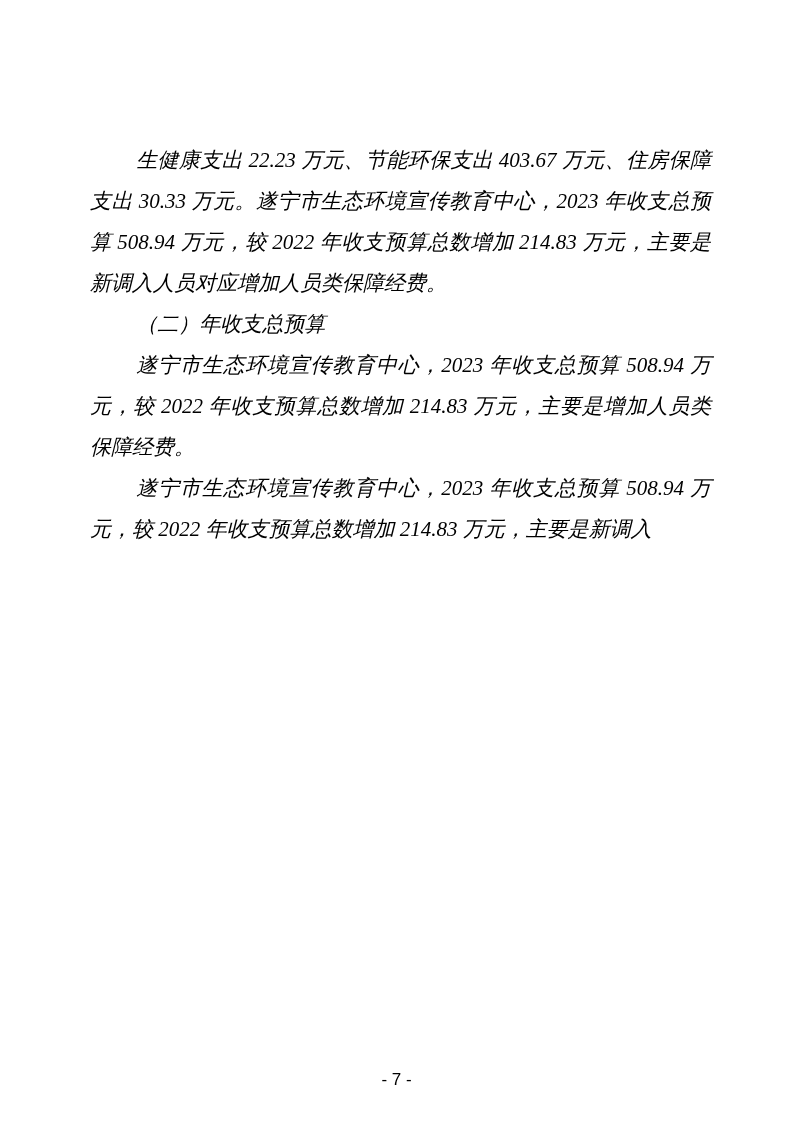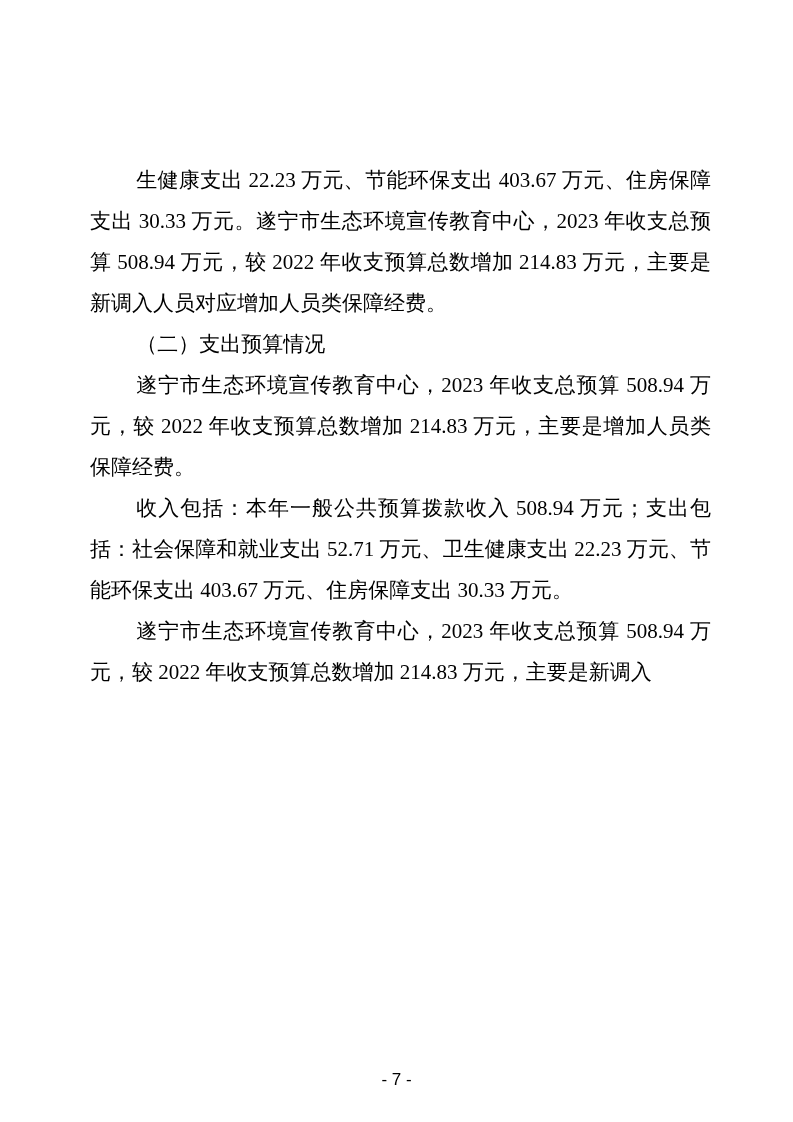--- a/index.html
+++ b/index.html
@@ -19,8 +19,9 @@
   .content {
     position: absolute;
     left: 90px;
-    top: 160px;
+    top: 140px;
     width: 621px;
+    font-style: italic;
   }
   .content p,
   .content h2,

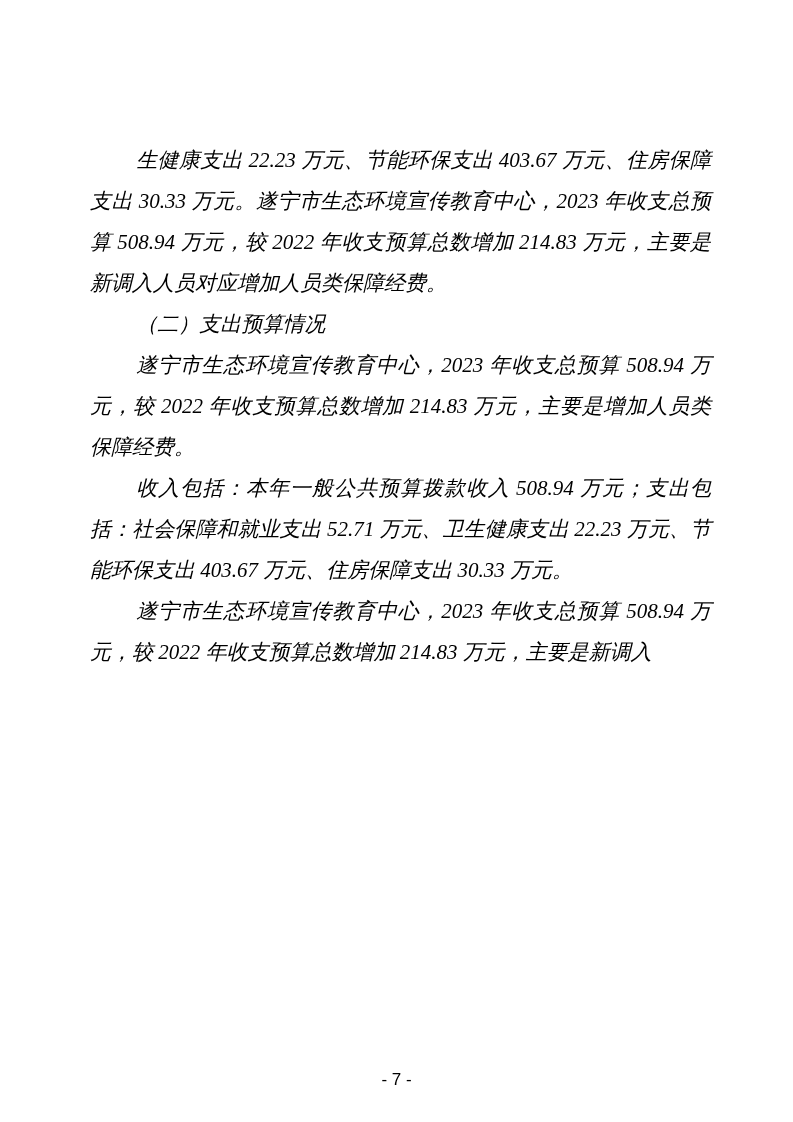--- a/index.html
+++ b/index.html
@@ -65,7 +65,7 @@
 <div class="page">
   <div class="content">
     <p class="para-cont">生健康支出 22.23 万元、节能环保支出 403.67 万元、住房保障支出 30.33 万元。遂宁市生态环境宣传教育中心，2023 年收支总预算 508.94 万元，较 2022 年收支预算总数增加 214.83 万元，主要是新调入人员对应增加人员类保障经费。</p>
-    <h3 class="h-sub">（二）支出预算情况</h3>
+    <h3 class="h-sub">（二）年收支总预算</h3>
     <p>遂宁市生态环境宣传教育中心，2023 年收支总预算 508.94 万元，较 2022 年收支预算总数增加 214.83 万元，主要是增加人员类保障经费。</p>
     <p>收入包括：本年一般公共预算拨款收入 508.94 万元；支出包括：社会保障和就业支出 52.71 万元、卫生健康支出 22.23 万元、节能环保支出 403.67 万元、住房保障支出 30.33 万元。</p>
     <p>遂宁市生态环境宣传教育中心，2023 年收支总预算 508.94 万元，较 2022 年收支预算总数增加 214.83 万元，主要是新调入</p>

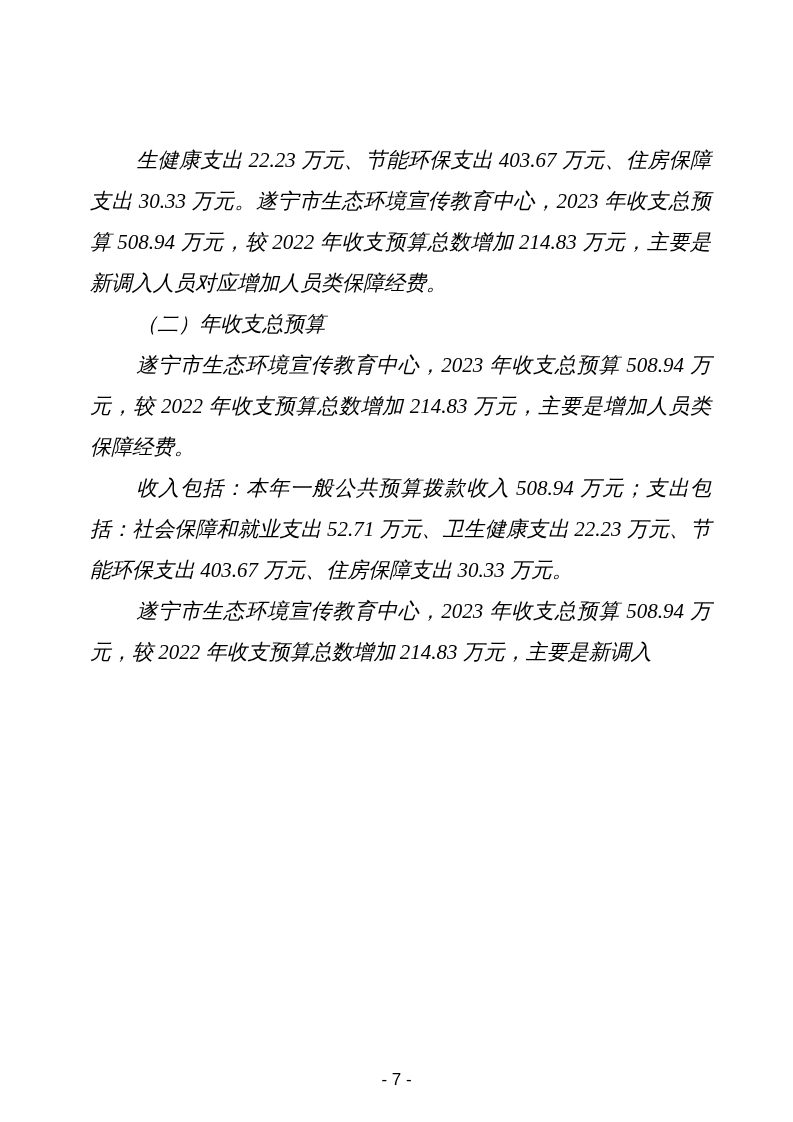--- a/index.html
+++ b/index.html
@@ -67,7 +67,6 @@
     <p class="para-cont">生健康支出 22.23 万元、节能环保支出 403.67 万元、住房保障支出 30.33 万元。遂宁市生态环境宣传教育中心，2023 年收支总预算 508.94 万元，较 2022 年收支预算总数增加 214.83 万元，主要是新调入人员对应增加人员类保障经费。</p>
     <h3 class="h-sub">（二）年收支总预算</h3>
     <p>遂宁市生态环境宣传教育中心，2023 年收支总预算 508.94 万元，较 2022 年收支预算总数增加 214.83 万元，主要是增加人员类保障经费。</p>
-    <p>收入包括：本年一般公共预算拨款收入 508.94 万元；支出包括：社会保障和就业支出 52.71 万元、卫生健康支出 22.23 万元、节能环保支出 403.67 万元、住房保障支出 30.33 万元。</p>
     <p>遂宁市生态环境宣传教育中心，2023 年收支总预算 508.94 万元，较 2022 年收支预算总数增加 214.83 万元，主要是新调入</p>
   </div>
   <div class="footer">- 7 -</div>

